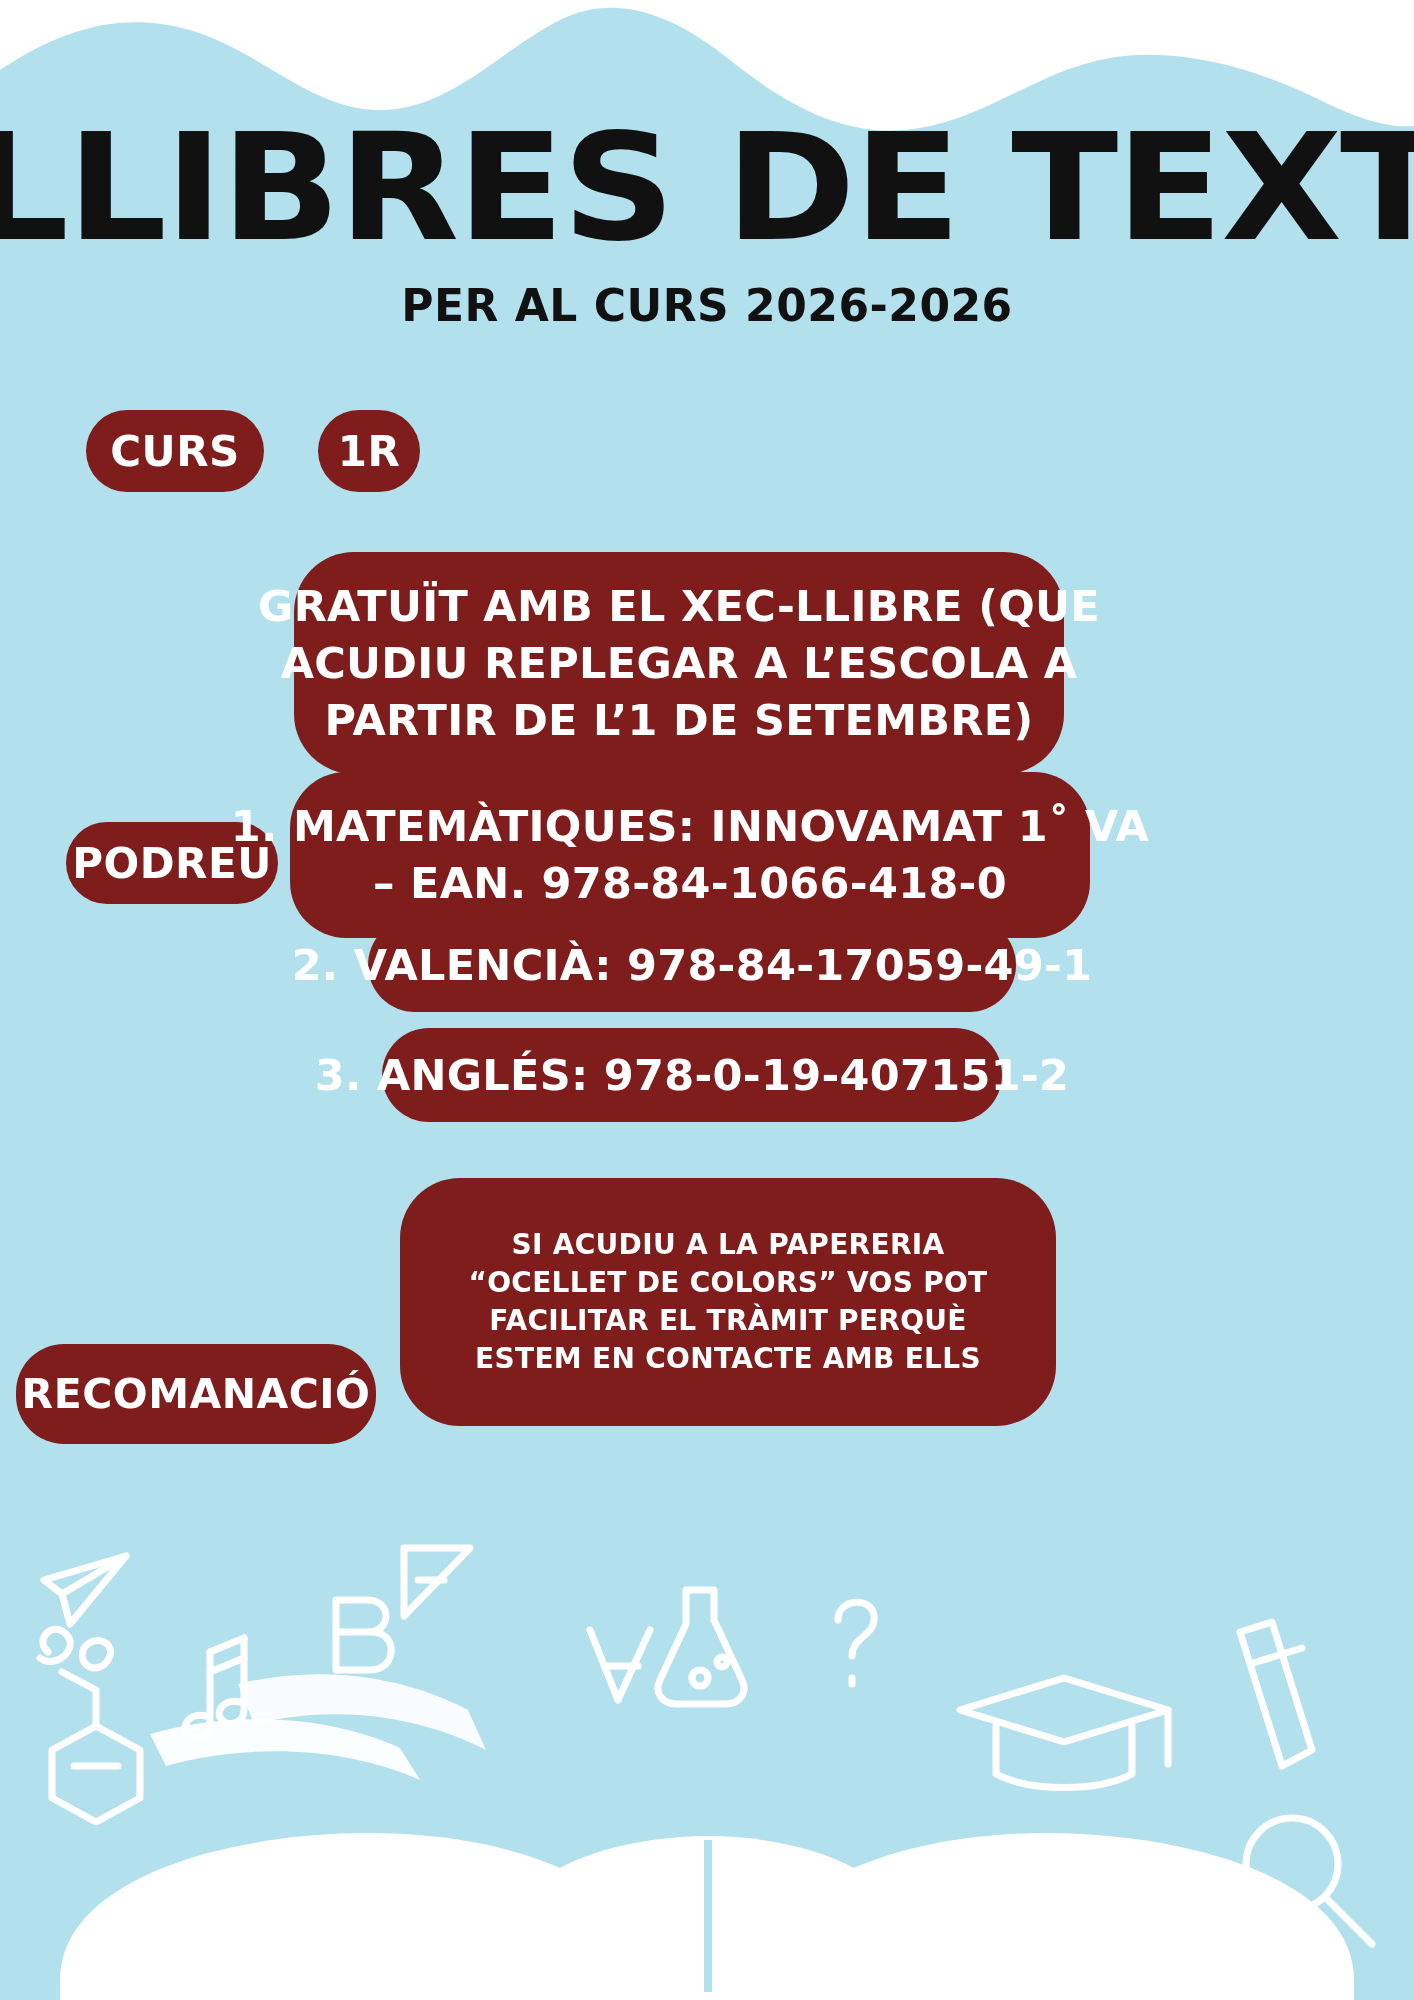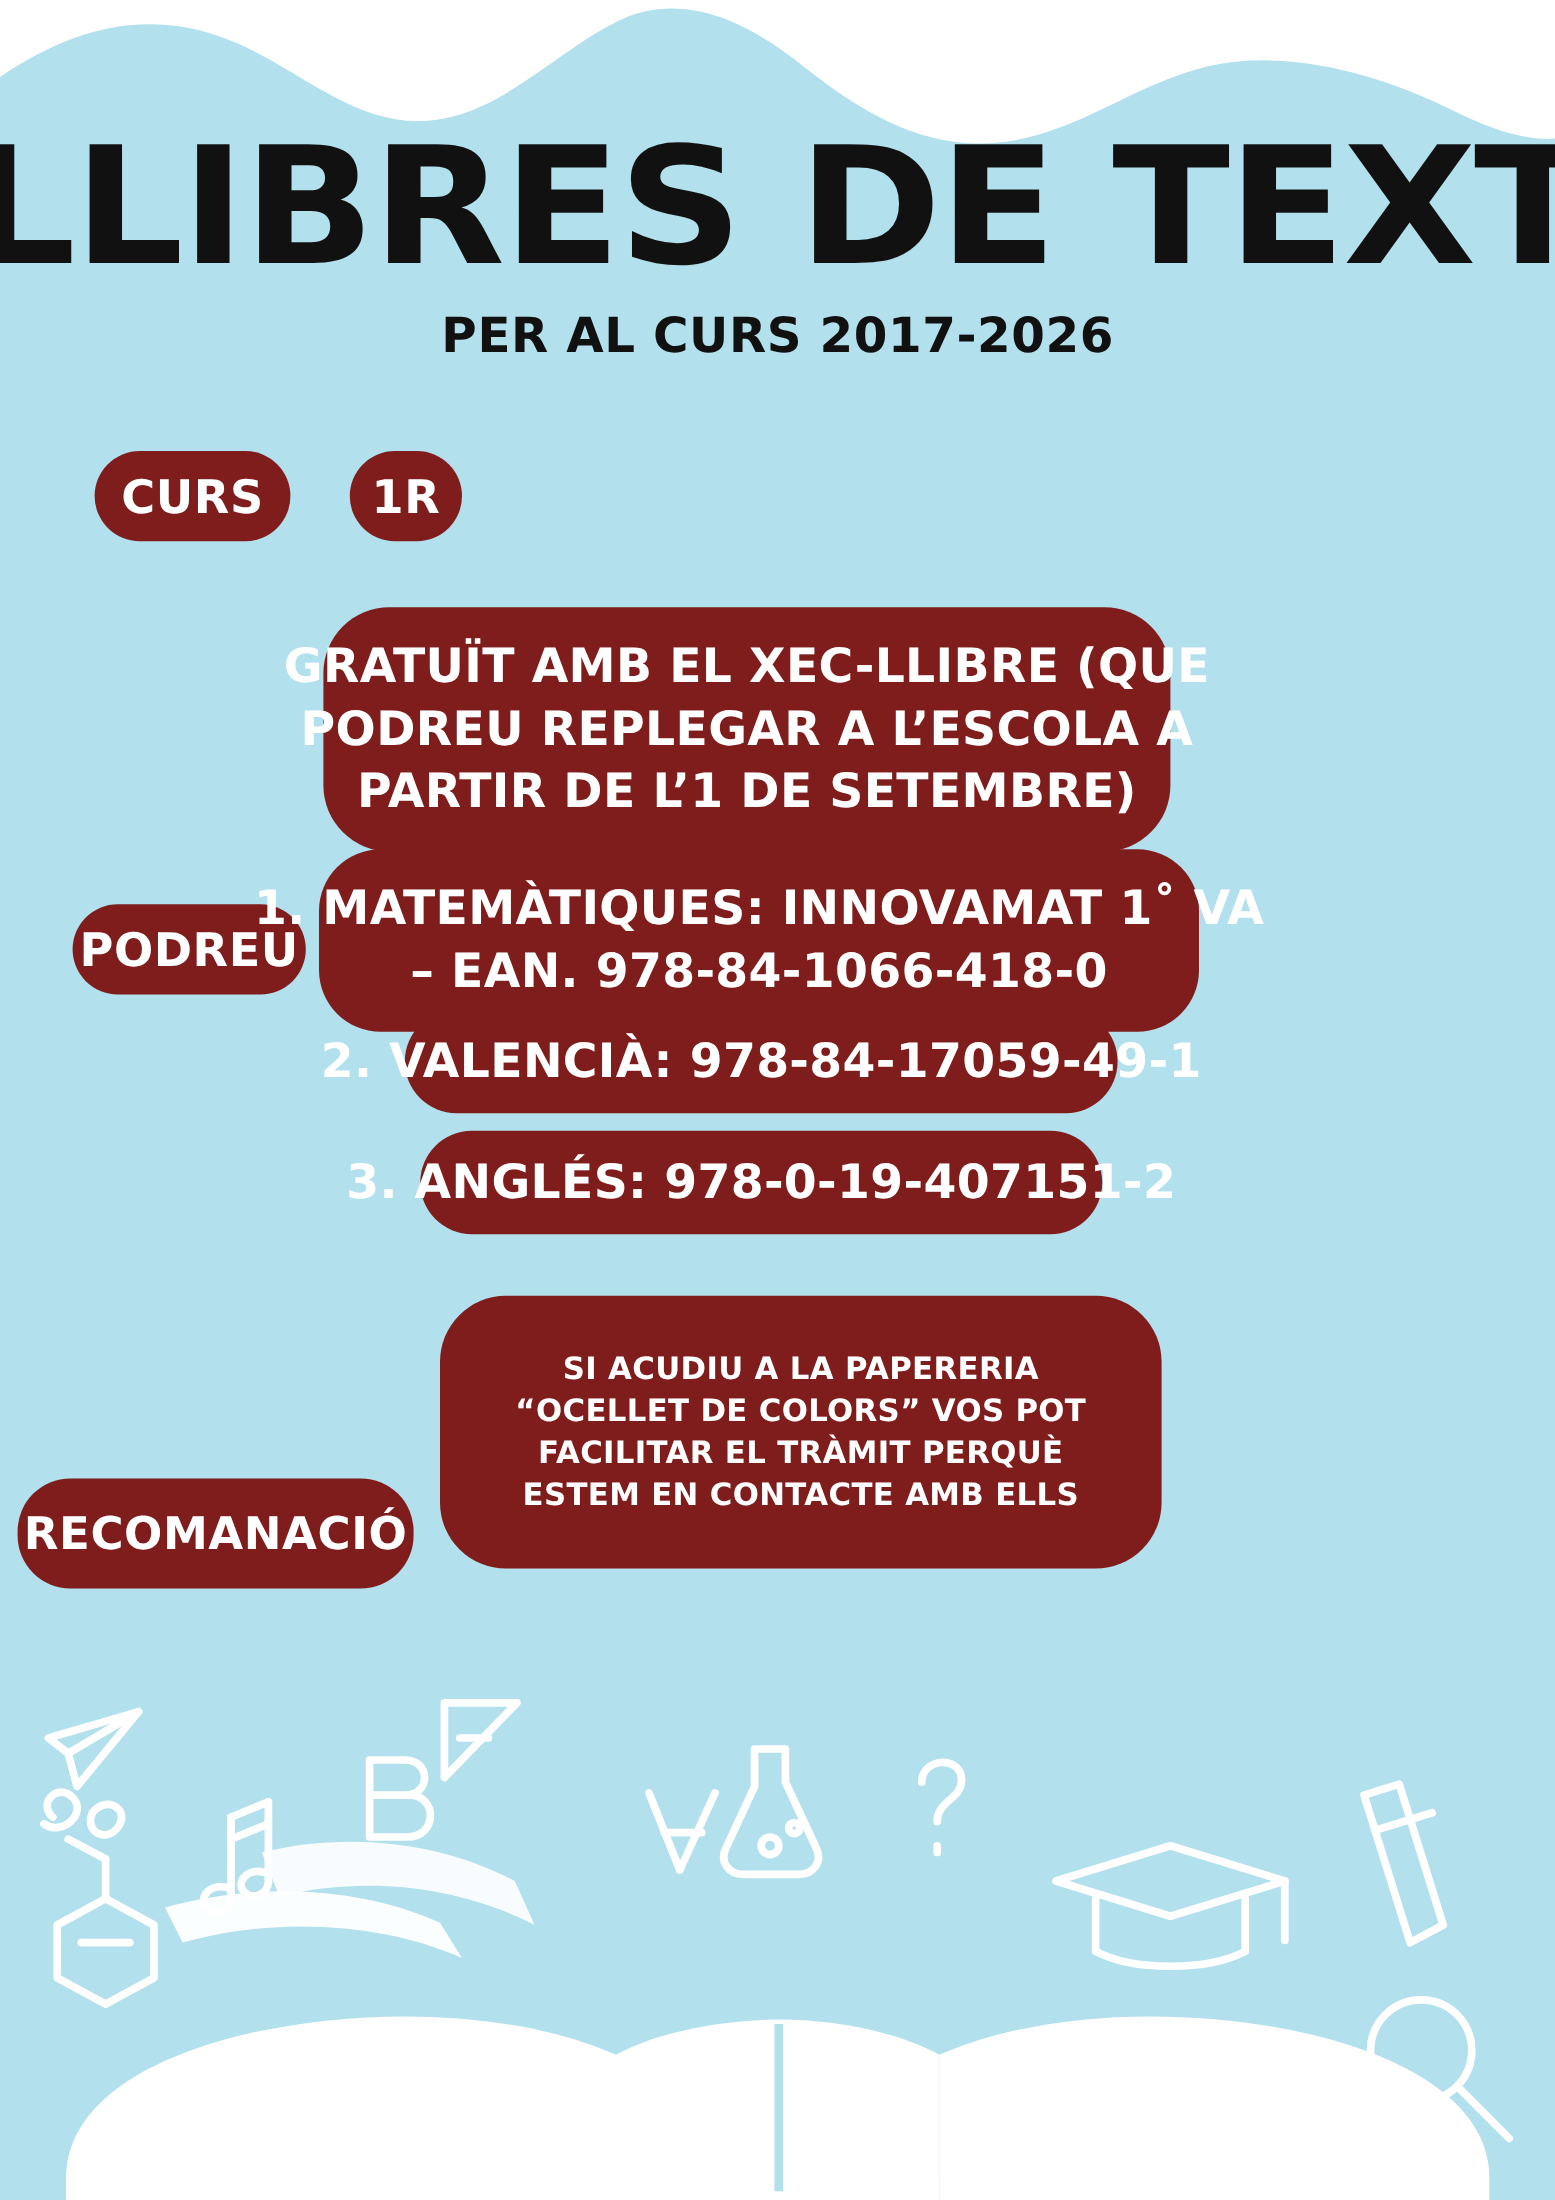--- a/index.html
+++ b/index.html
@@ -200,7 +200,7 @@
   </svg>
 
   <div class="title">LLIBRES DE TEXT</div>
-  <div class="subtitle">PER AL CURS 2017-2026</div>
+  <div class="subtitle">PER AL CURS 2026-2026</div>
 
   <div class="pill label-pill" id="pill-curs-label">CURS</div>
   <div class="pill label-pill" id="pill-curs-value">1R</div>

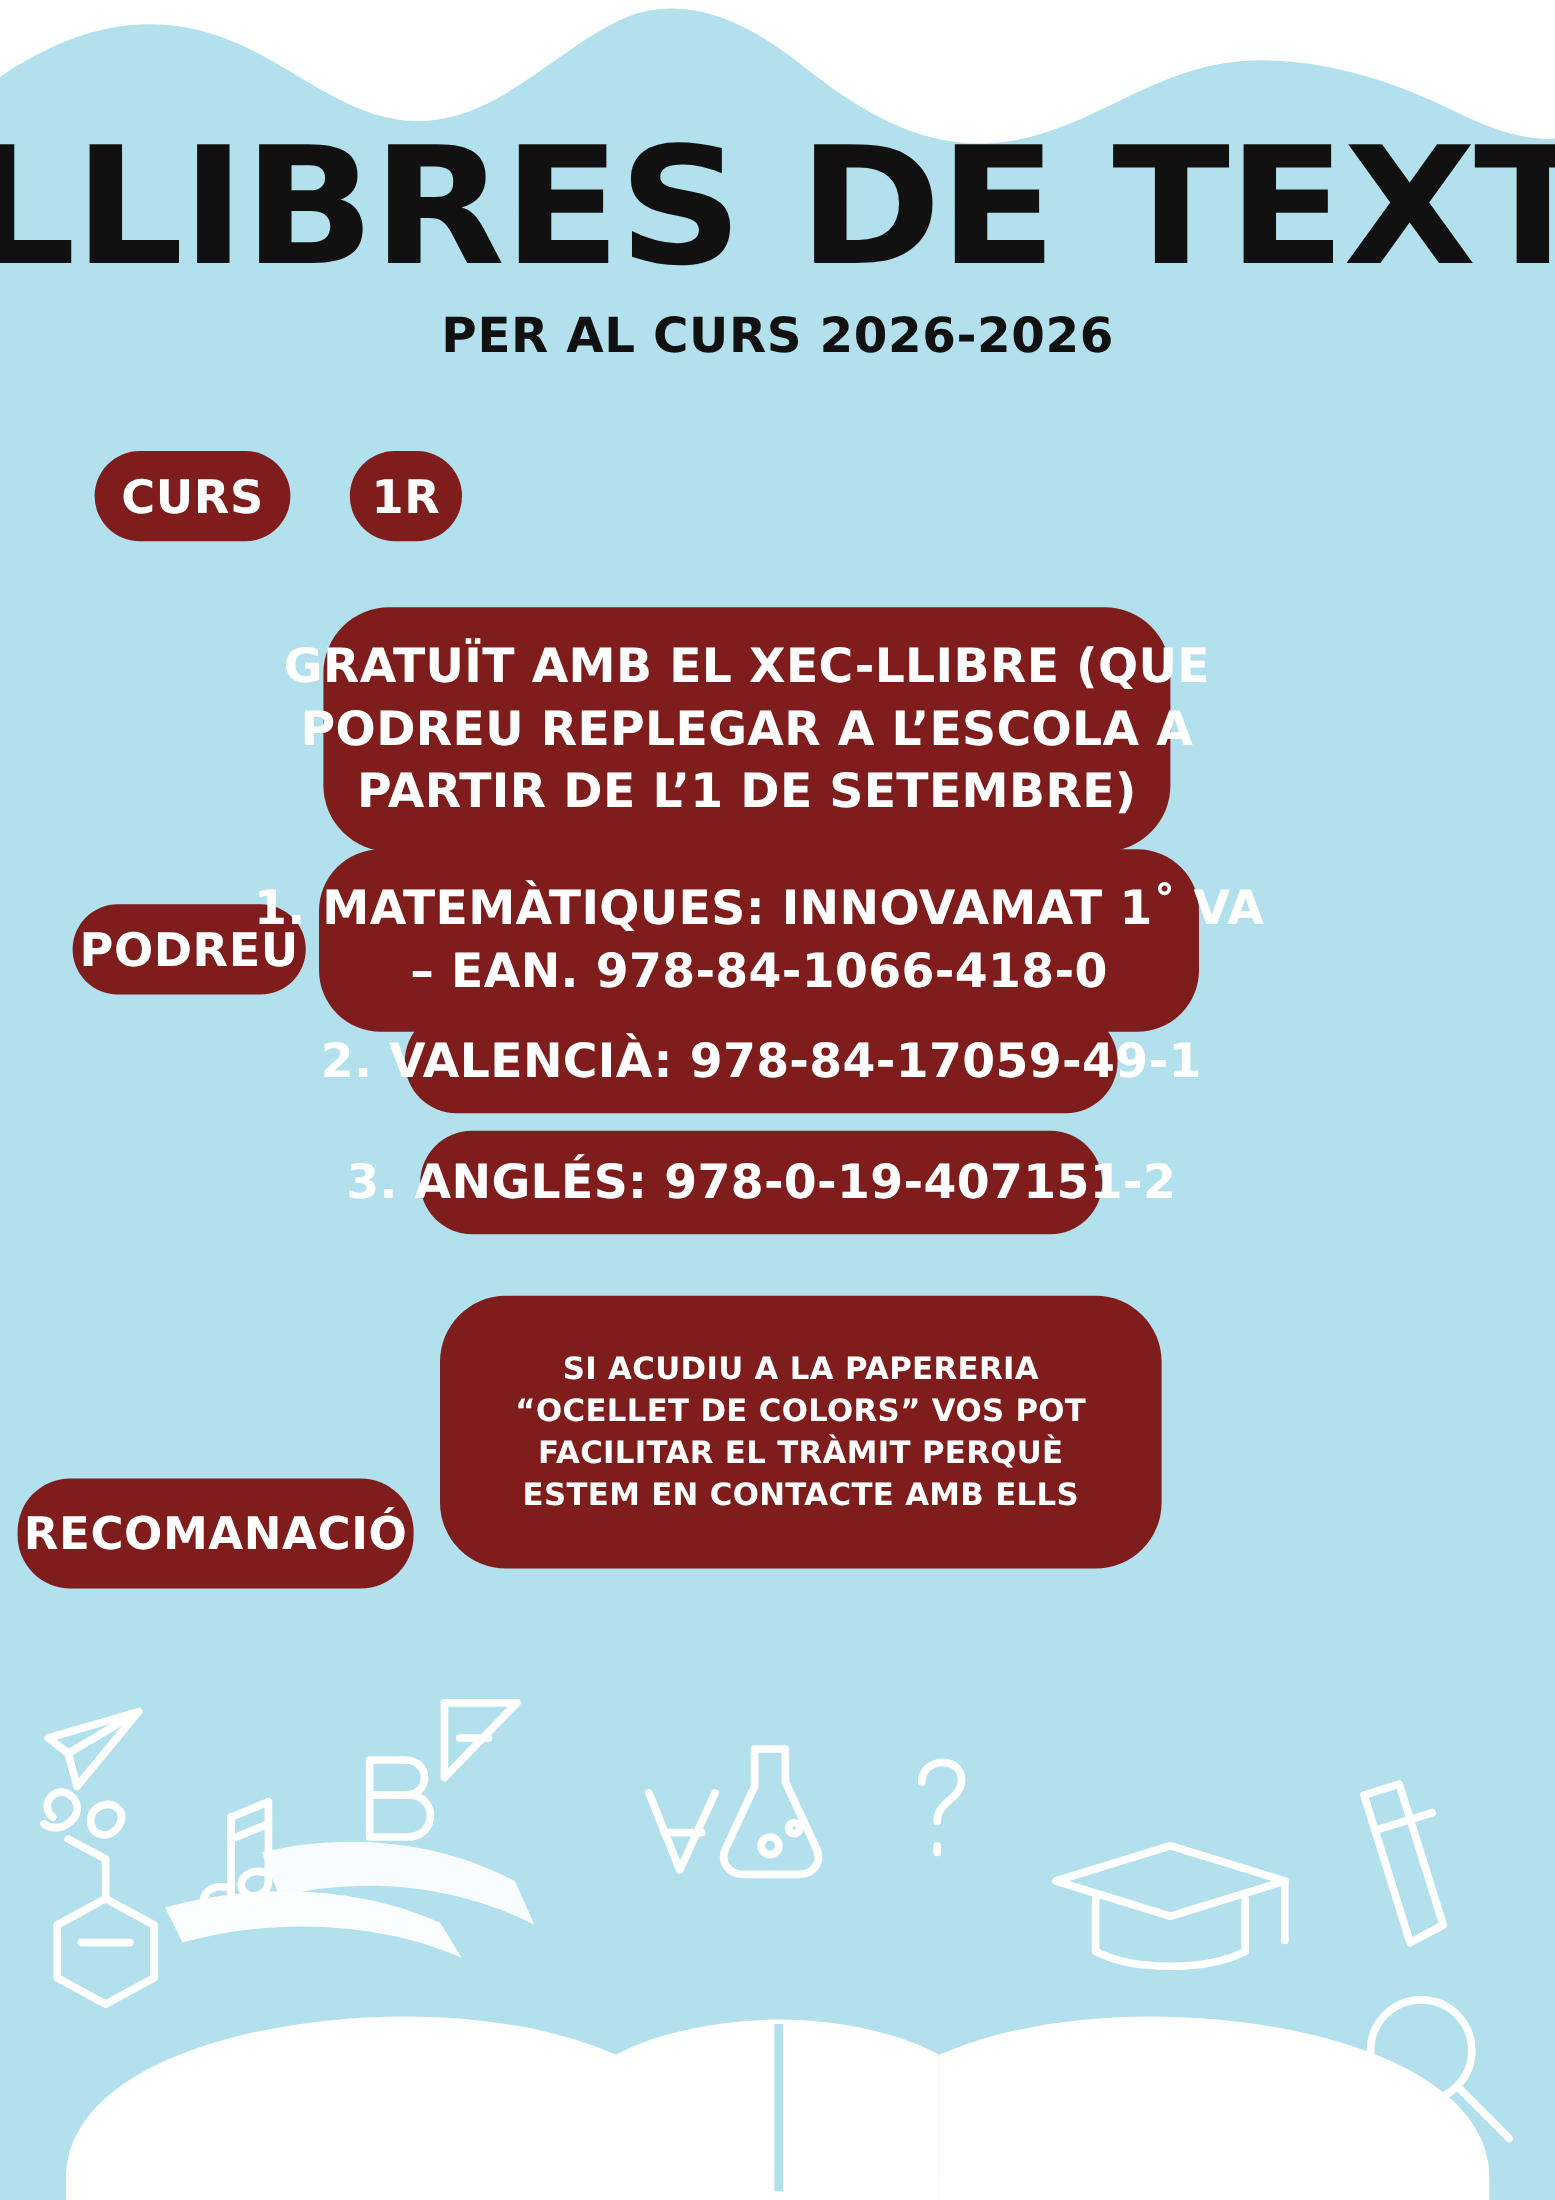--- a/index.html
+++ b/index.html
@@ -208,7 +208,7 @@
   <div class="pill blob" id="pill-preu-value">
     <div>
       <span class="blob-line">GRATUÏT AMB EL XEC-LLIBRE (QUE</span>
-      <span class="blob-line">PODREU REPLEGAR A L’ESCOLA A</span>
+      <span class="blob-line">ACUDIU REPLEGAR A L’ESCOLA A</span>
       <span class="blob-line">PARTIR DE L’1 DE SETEMBRE)</span>
     </div>
   </div>

